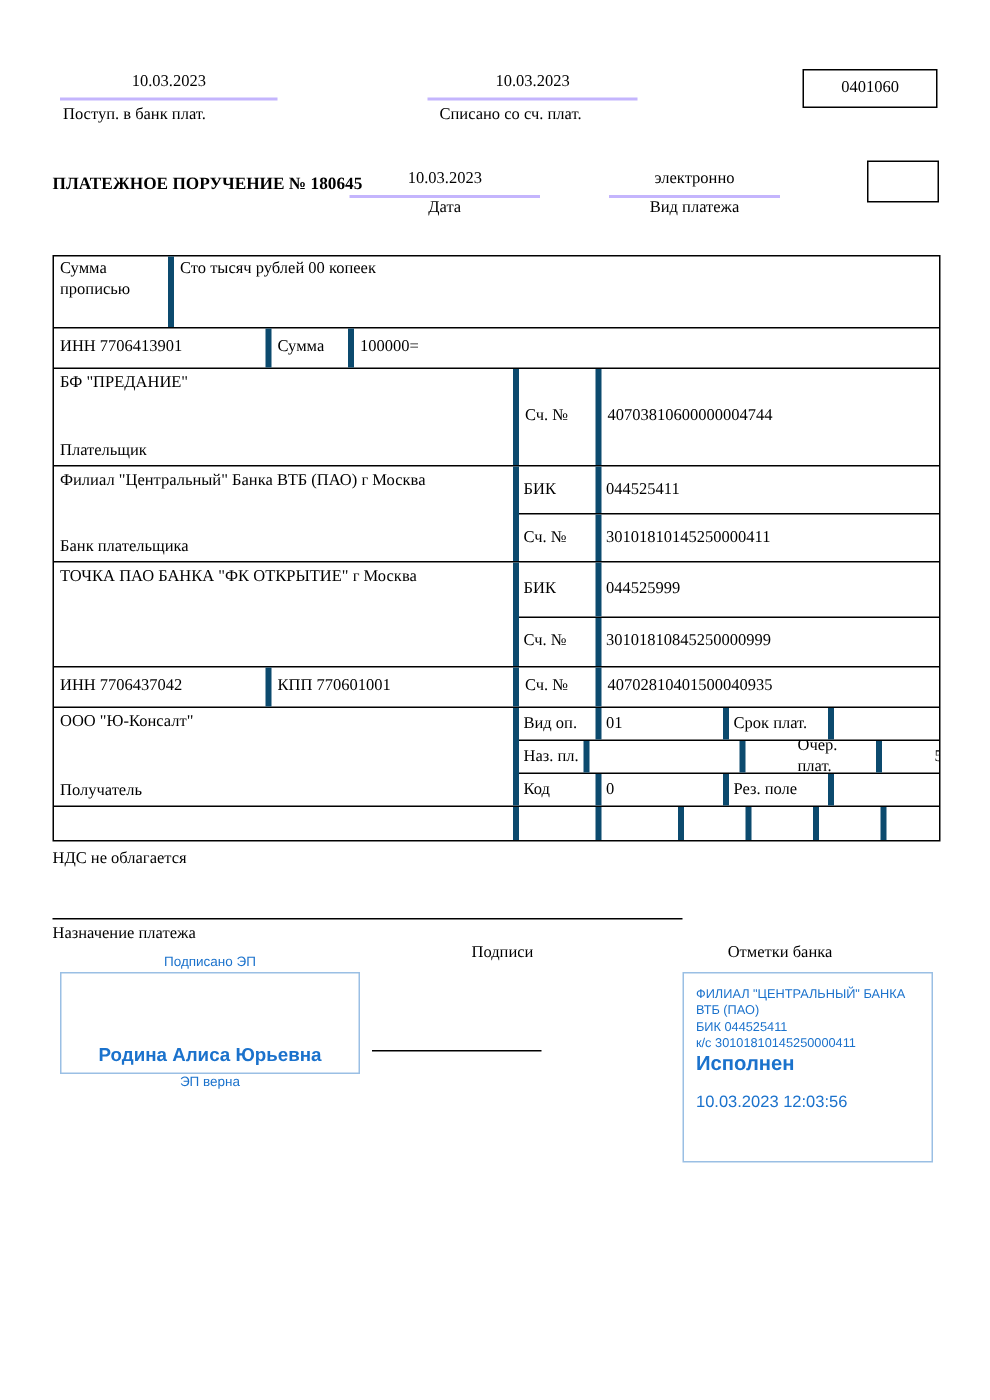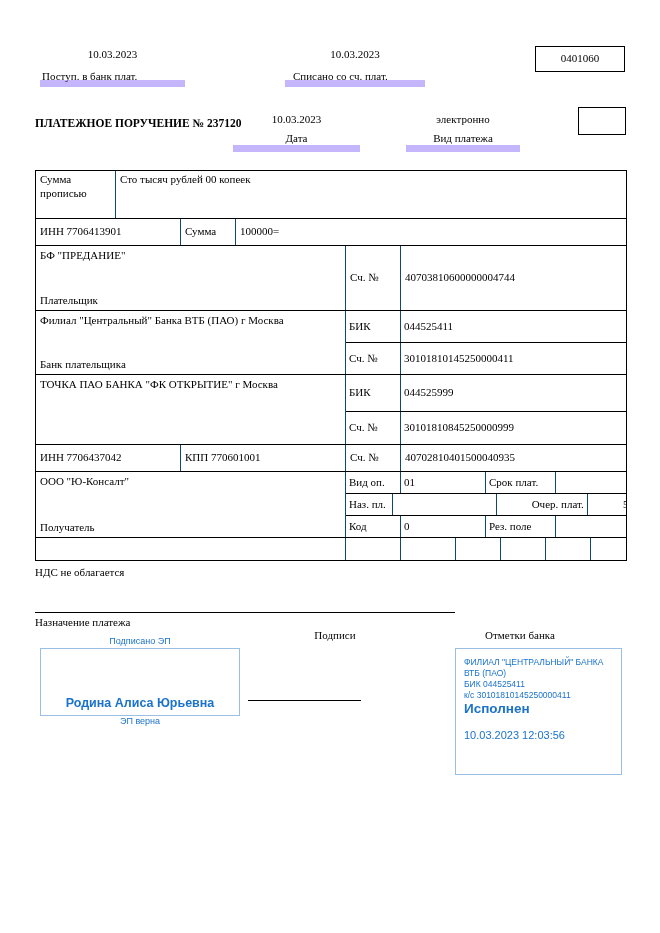--- a/index.html
+++ b/index.html
@@ -10,7 +10,7 @@
     line-height:1.25; overflow:hidden;
   }
   .abs { position:absolute; }
-  .underfield { border-bottom:7px solid #c4b5fd; text-align:center; padding-bottom:18px; }
+  .underfield { border-bottom:2px solid #c4b5fd; text-align:center; padding-bottom:3px; }
   .codebox { border:1px solid #000; text-align:center; display:flex; align-items:center; justify-content:center; }
   .bold { font-weight:bold; }
 

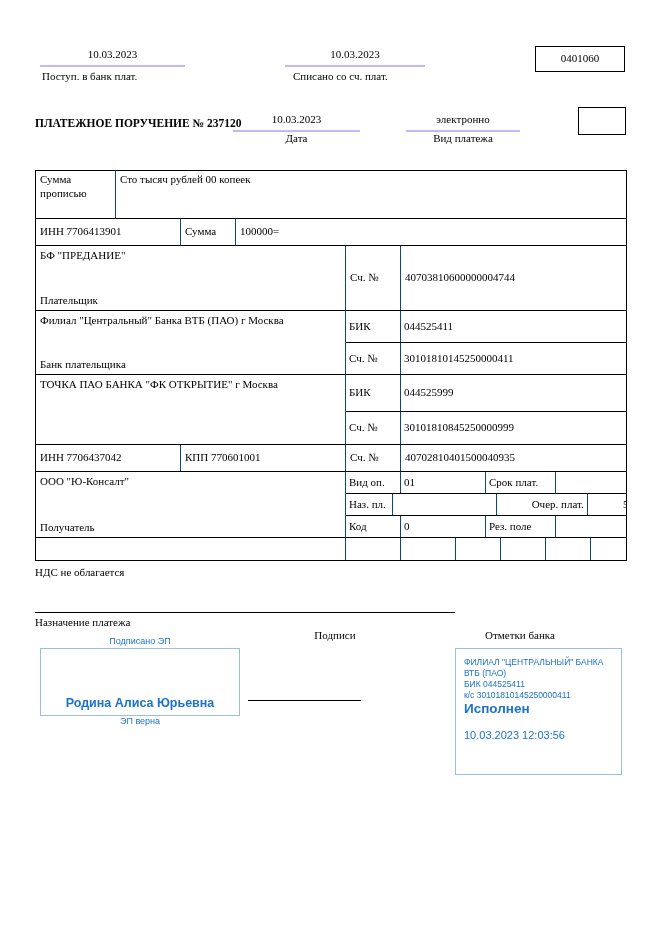--- a/index.html
+++ b/index.html
@@ -57,7 +57,7 @@
 
   <div class="abs codebox" style="left:535px; top:46px; width:90px; height:26px;">0401060</div>
 
-  <div class="abs bold" style="left:35px; top:116px; font-size:11.5px;">ПЛАТЕЖНОЕ ПОРУЧЕНИЕ № 237120</div>
+  <div class="abs bold" style="left:35px; top:116px; font-size:11.5px;">ПЛАТЕЖНОЕ ПОРУЧЕНИЕ № 180645</div>
 
   <div class="abs underfield" style="left:233px; top:113px; width:127px;">10.03.2023</div>
   <div class="abs" style="left:233px; top:132px; width:127px; text-align:center;">Дата</div>

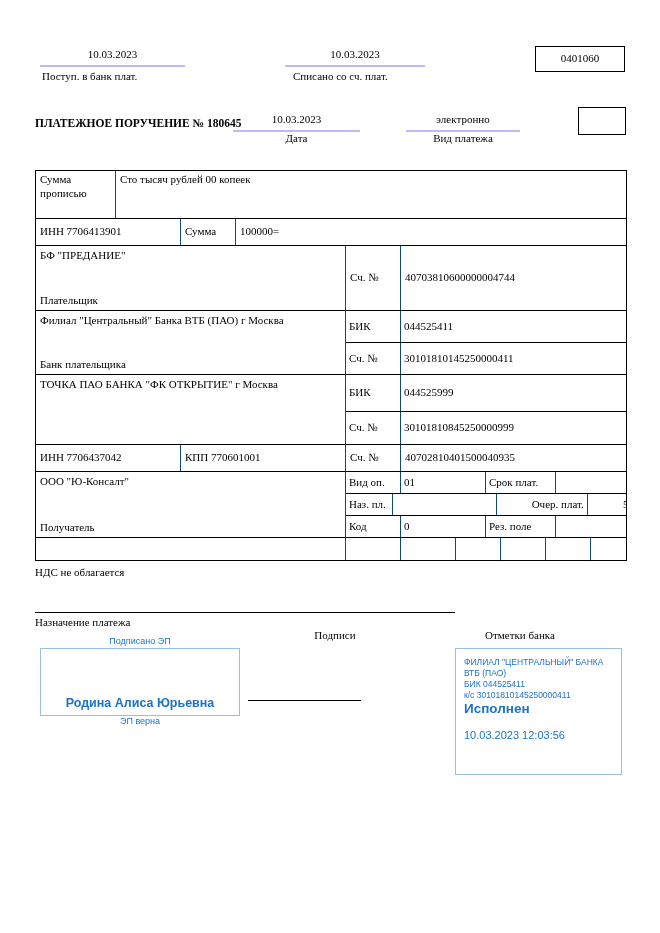--- a/index.html
+++ b/index.html
@@ -19,7 +19,7 @@
   .trow { display:flex; border-bottom:1px solid #000; }
   .trow:last-child { border-bottom:none; }
   .tc { padding:2px 4px; overflow:hidden; }
-  .tc, .sc { border-right:1px solid #0c4a6e; }
+  .tc, .sc { border-right:4px solid #0c4a6e; }
   .tc:last-child, .sc:last-child { border-right:none; }
   .mid { display:flex; align-items:center; }
   .namecell { display:flex; flex-direction:column; justify-content:space-between; padding:3px 4px 2px 4px; }

